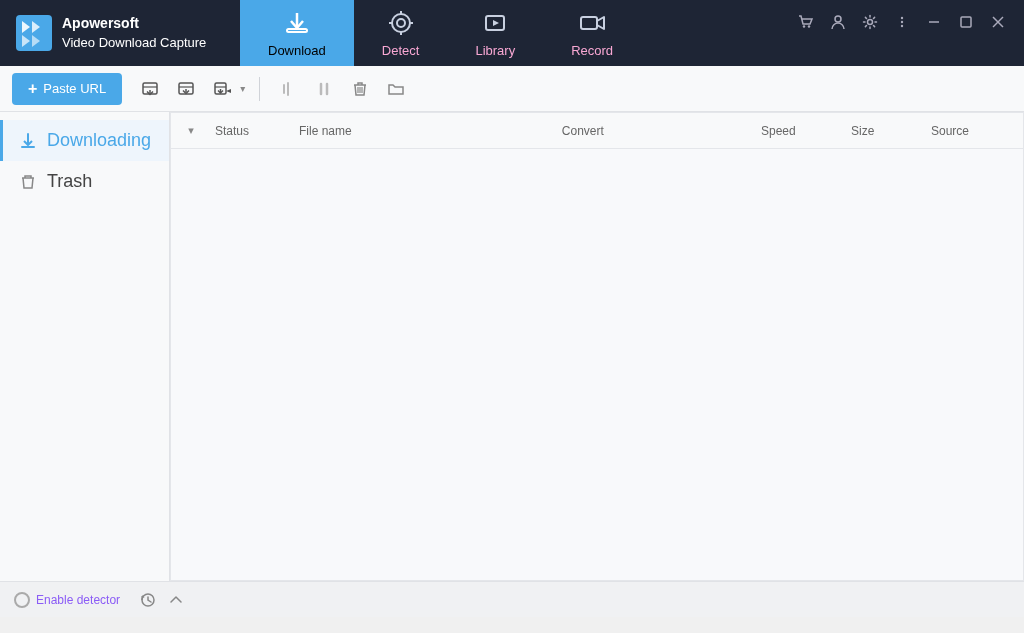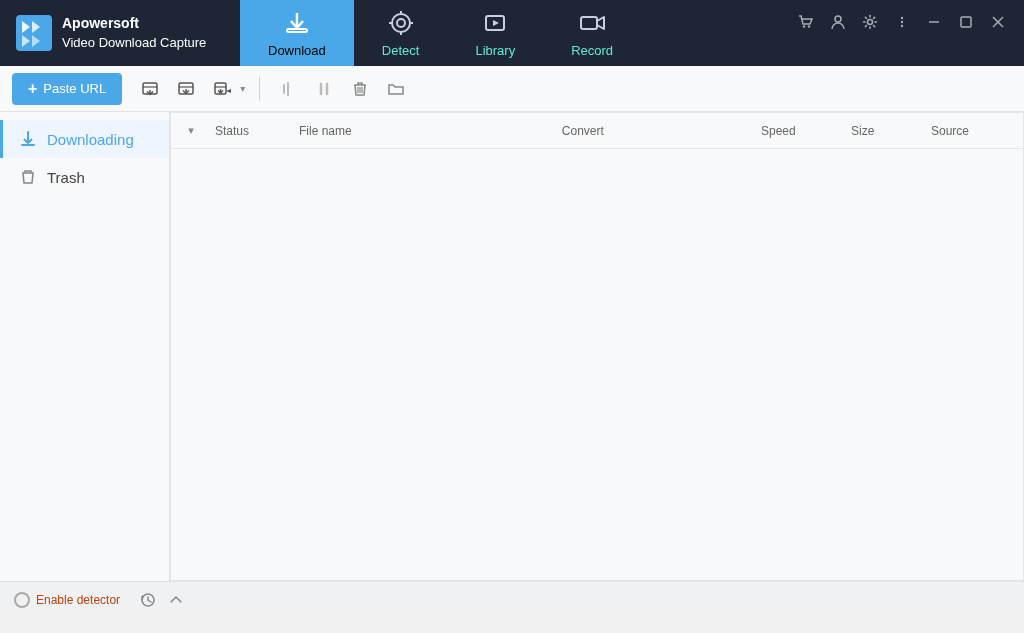--- a/index.html
+++ b/index.html
@@ -47,7 +47,7 @@
       justify-content: center;
       padding: 0 28px;
       cursor: pointer;
-      color: #5eead4;
+      color: #f9a8d4;
       font-size: 13px;
       gap: 6px;
       height: 100%;

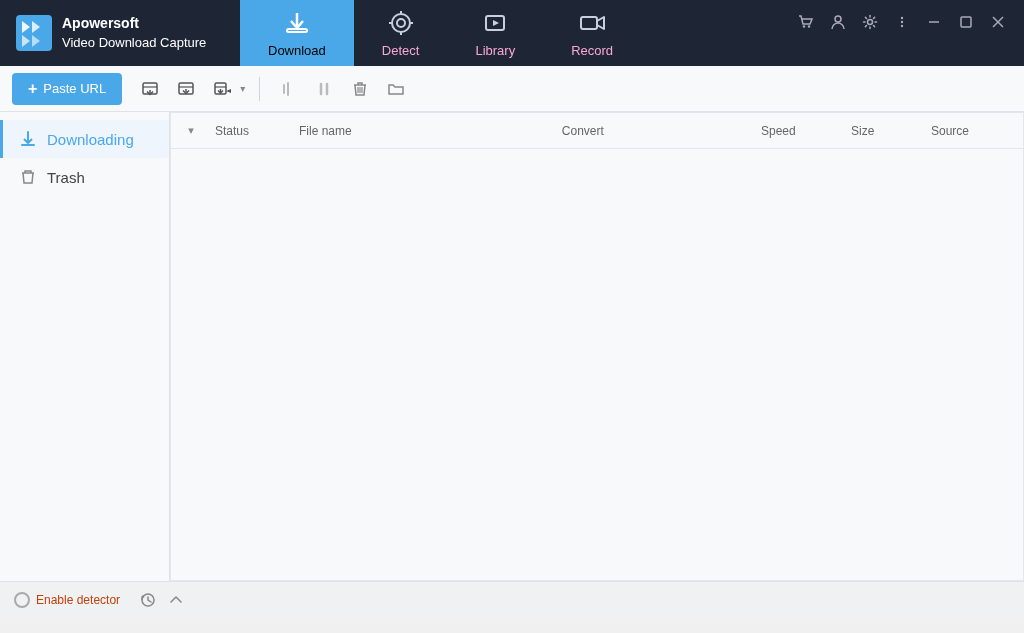--- a/index.html
+++ b/index.html
@@ -145,7 +145,7 @@
       gap: 10px;
       padding: 10px 16px;
       cursor: pointer;
-      font-size: 15px;
+      font-size: 18px;
       color: #444;
       border-left: 3px solid transparent;
     }

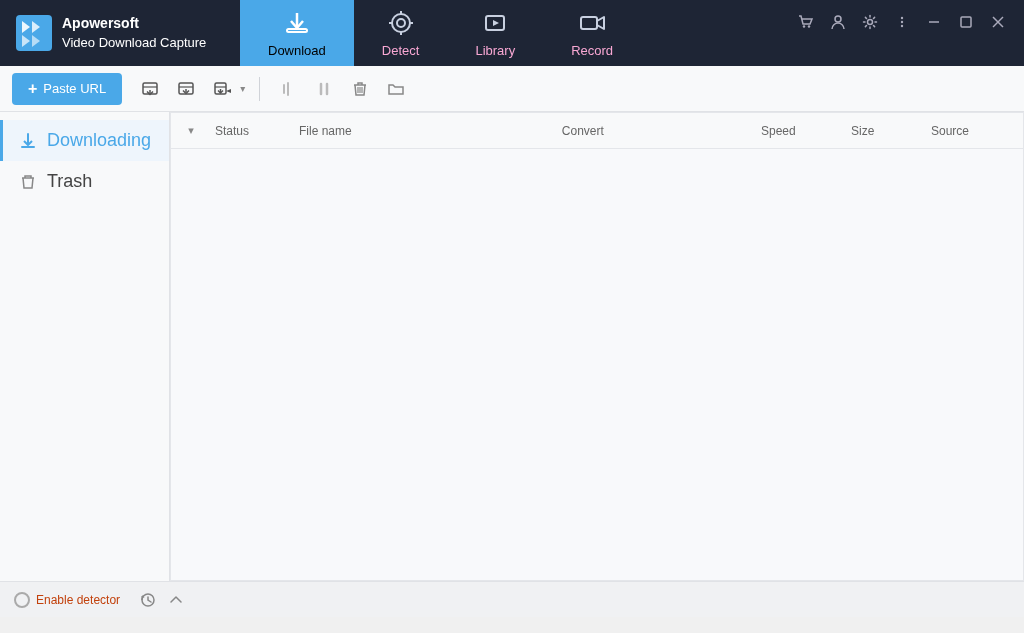--- a/index.html
+++ b/index.html
@@ -204,7 +204,7 @@
       padding: 0 14px;
       gap: 8px;
       font-size: 12px;
-      color: #c2410c;
+      color: #8b5cf6;
     }
     #statusbar .enable-detector {
       display: flex;

